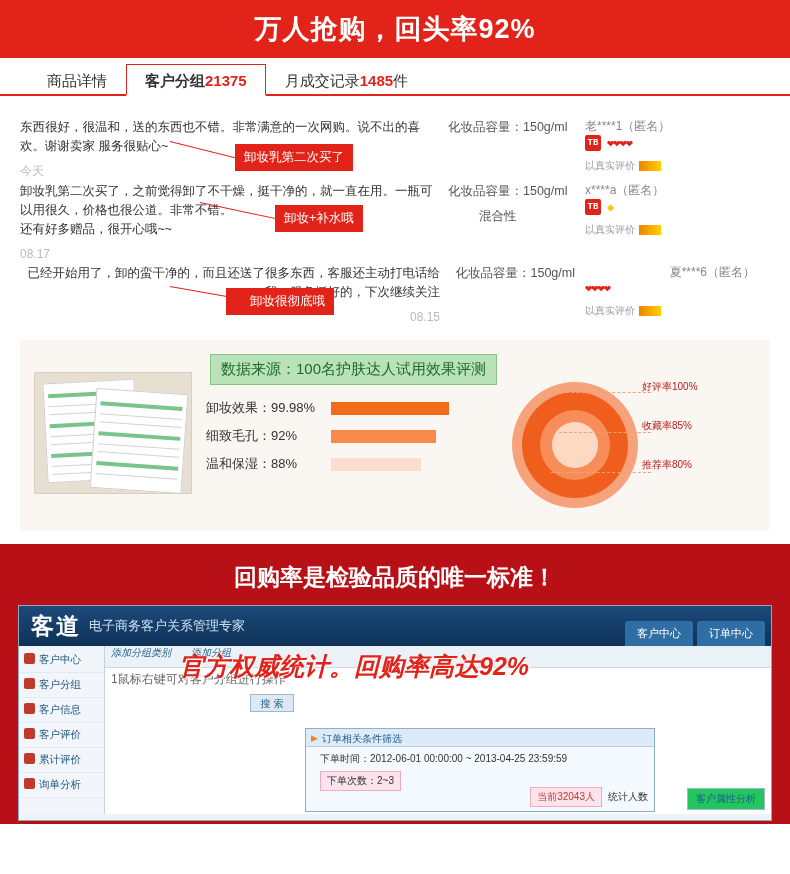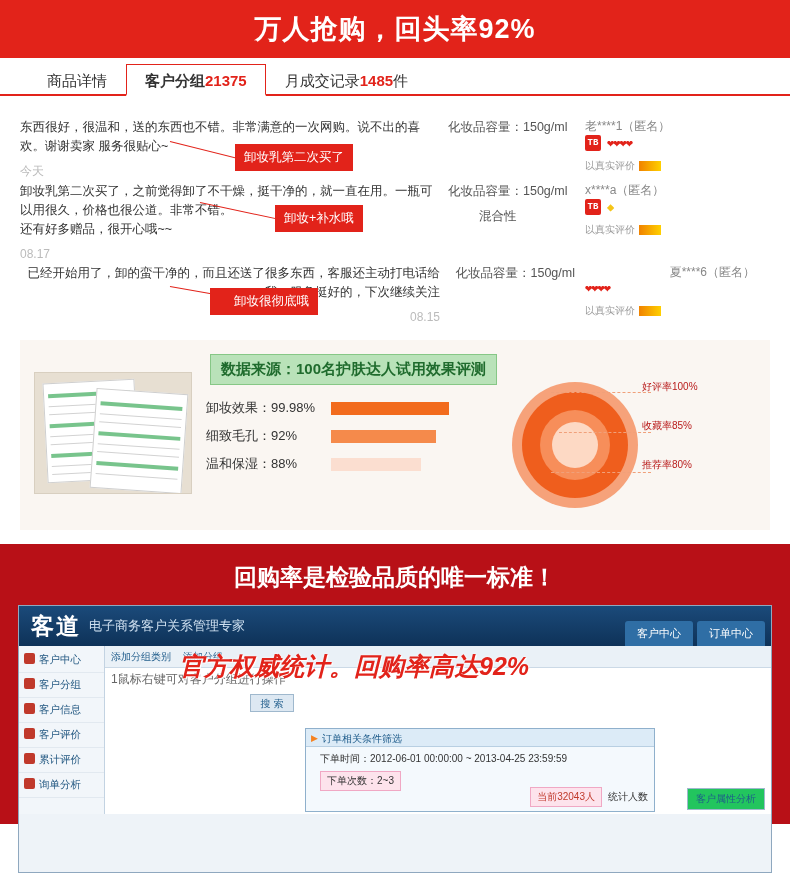--- a/index.html
+++ b/index.html
@@ -361,7 +361,7 @@
       <span>已经开始用了，卸的蛮干净的，而且还送了很多东西，客服还主动打电话给我，服务挺好的，下次继续关注</span>
       <span class="date">08.15</span>
       <div class="leader" style="left:150px; top:22px; width:75px; transform:rotate(10deg);"></div>
-      <div class="callout" style="left:190px; top:24px;padding-left:24px;">卸妆很彻底哦</div>
+      <div class="callout" style="left:206px; top:24px;padding-left:24px;">卸妆很彻底哦</div>
     </div>
     <div class="rv-attr">
       <div>化妆品容量：150g/ml</div>

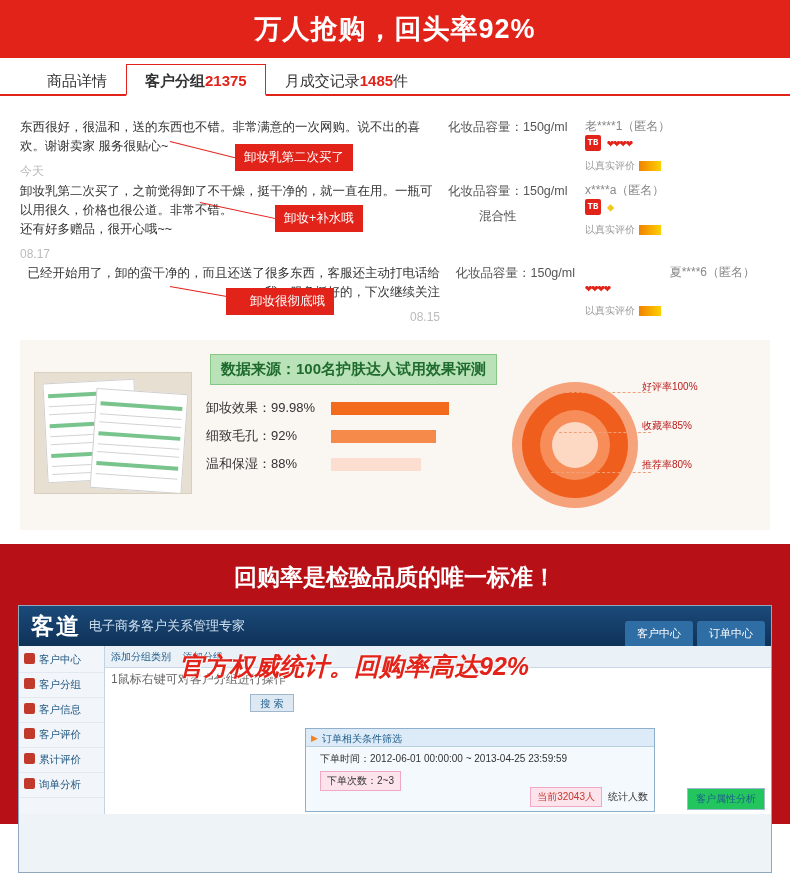--- a/index.html
+++ b/index.html
@@ -151,7 +151,7 @@
     background:#b9e2b9;
     color:#1f6b2d;
     font-size:15px;
-    font-weight:bold;
+    font-weight:normal;
     padding:5px 10px;
     border:1px solid #86c786;
     margin-left: 4px;

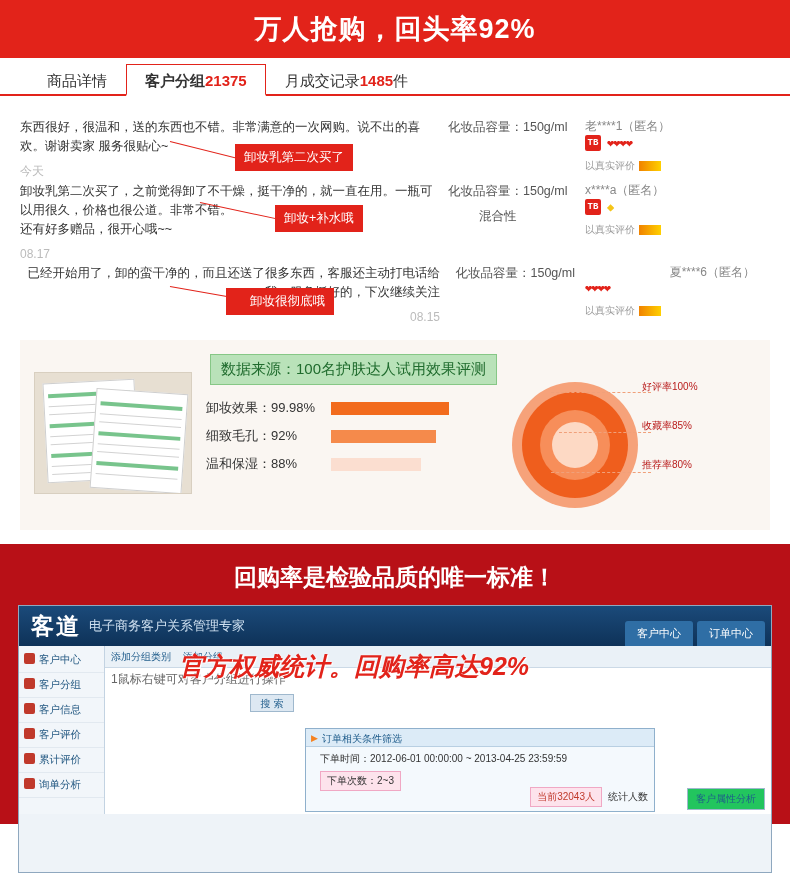--- a/index.html
+++ b/index.html
@@ -202,7 +202,7 @@
   }
   .crm {
     background:#eef3f8;
-    height: 268px;
+    height: 216px;
     position:relative;
     overflow:hidden;
     border:1px solid #8fa8bf;

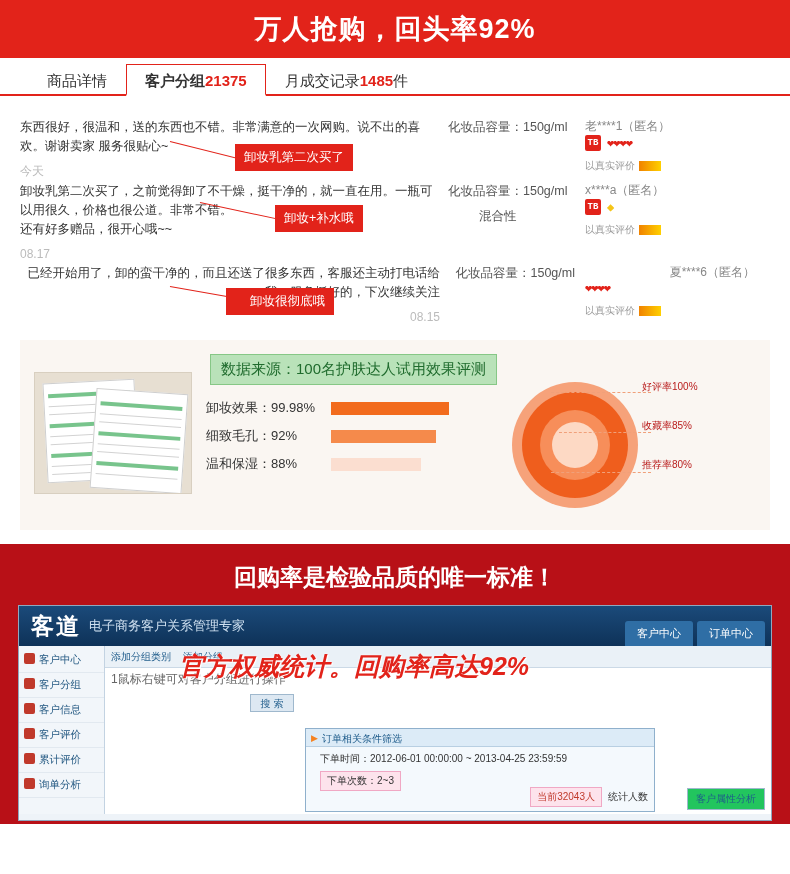--- a/index.html
+++ b/index.html
@@ -236,7 +236,7 @@
   .crm-main { flex:1; position:relative; background:#fff; }
   .crm-toolbar {
     height:22px; background:#eaf1f7; border-bottom:1px solid #cbd9e6;
-    display:flex; align-items:center; gap:12px; padding-left:6px;
+    display:flex; gap:20px; padding-left:6px;font-style:italic;
   }
   .crm-btn { font-size:10px; color:#1f5c8b; }
   .crm-note { font-size:12px; color:#666; padding:3px 6px; }

